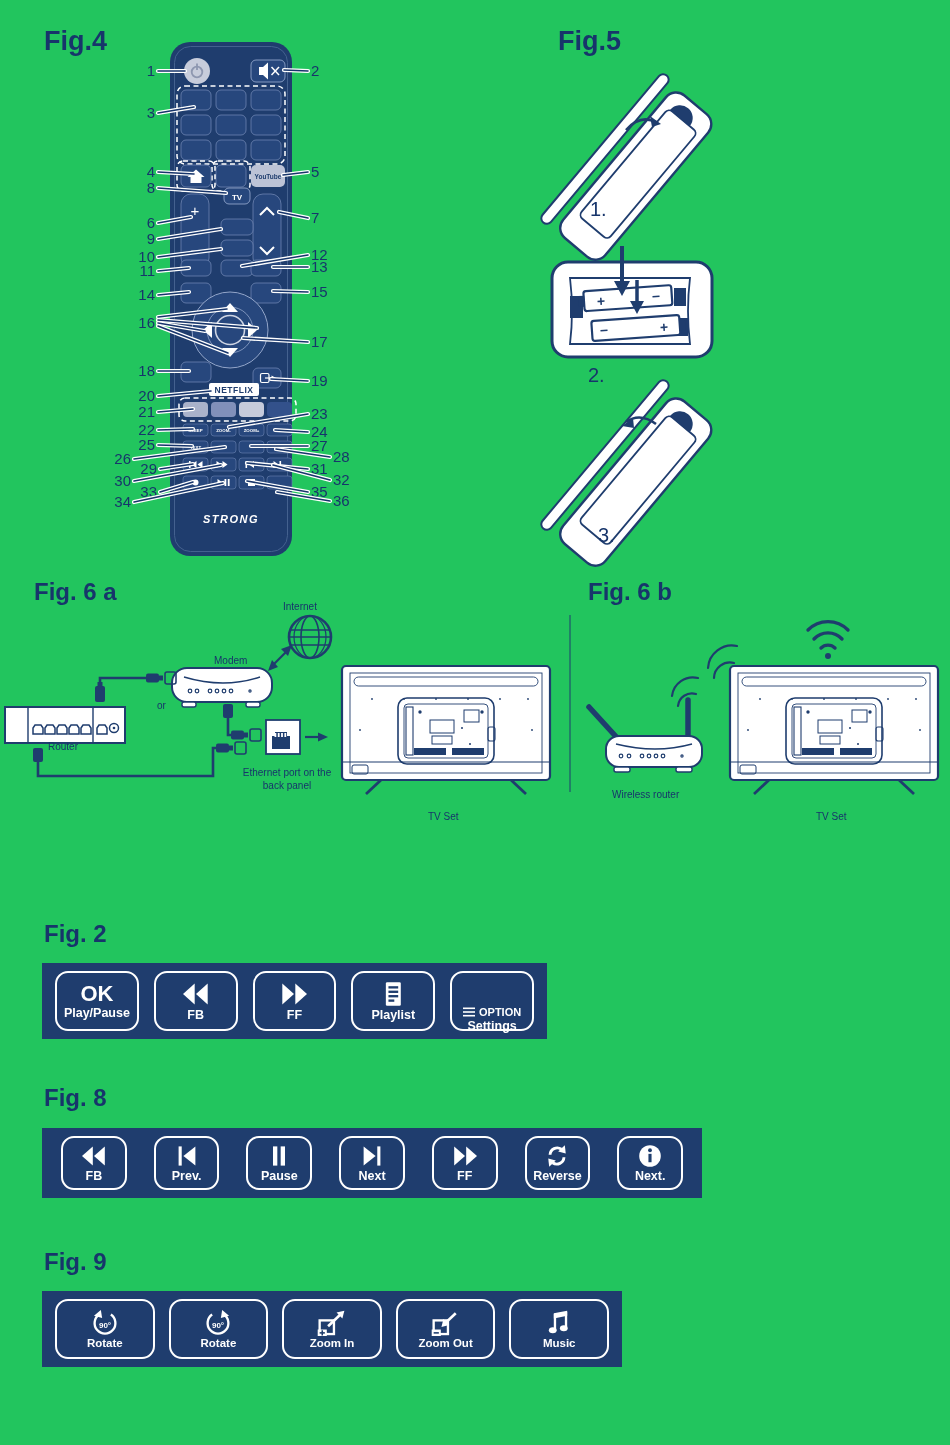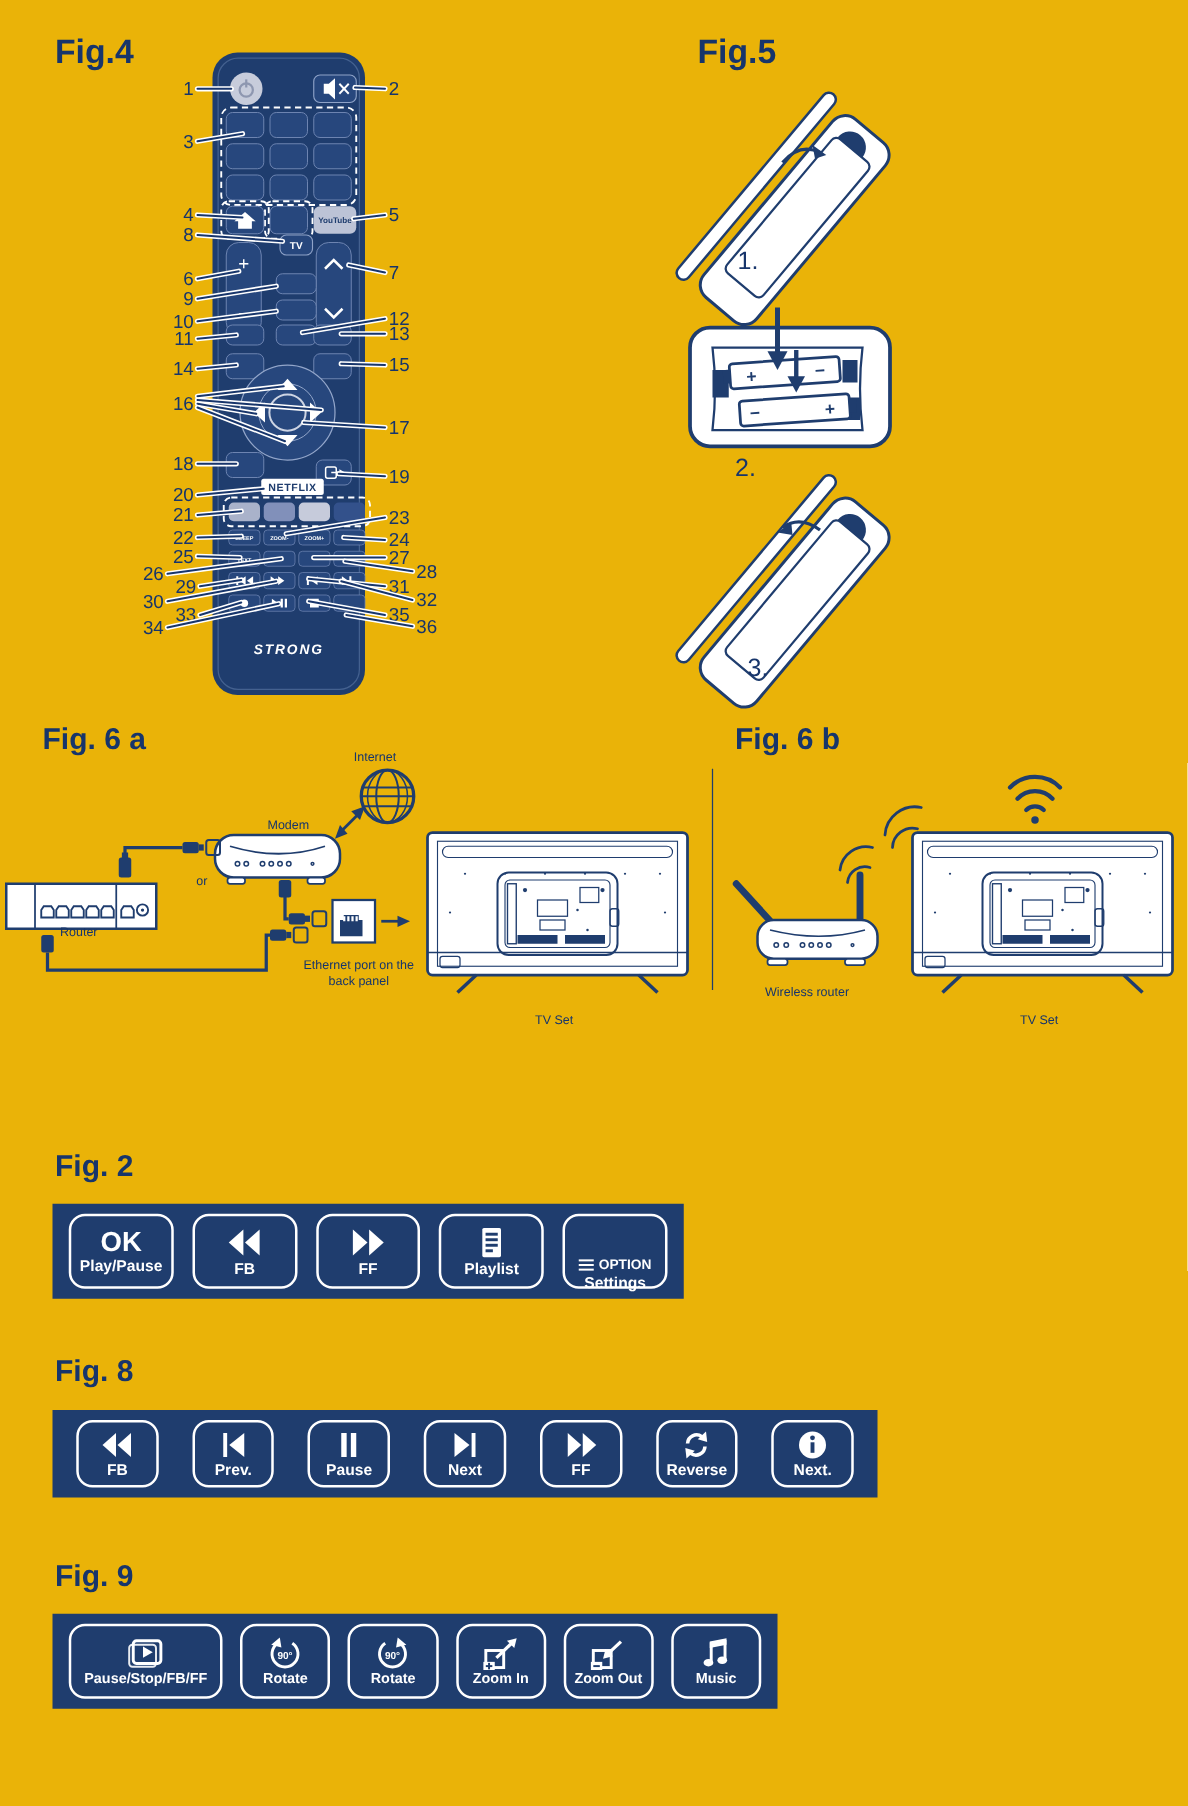--- a/index.html
+++ b/index.html
@@ -3,7 +3,7 @@
 <meta charset="utf-8">
 <style>
   html,body{margin:0;padding:0;background:#fff;}
-  #page{position:relative;width:950px;height:1445px;background:#eab308;overflow:hidden;
+  #page{position:relative;width:950px;height:1445px;background:#22c55e;overflow:hidden;
         font-family:"Liberation Sans",sans-serif;}
   .fig-title{position:absolute;color:#17356b;font-weight:bold;font-size:27px;letter-spacing:0;}
   .fig-title.small{font-size:24px;}

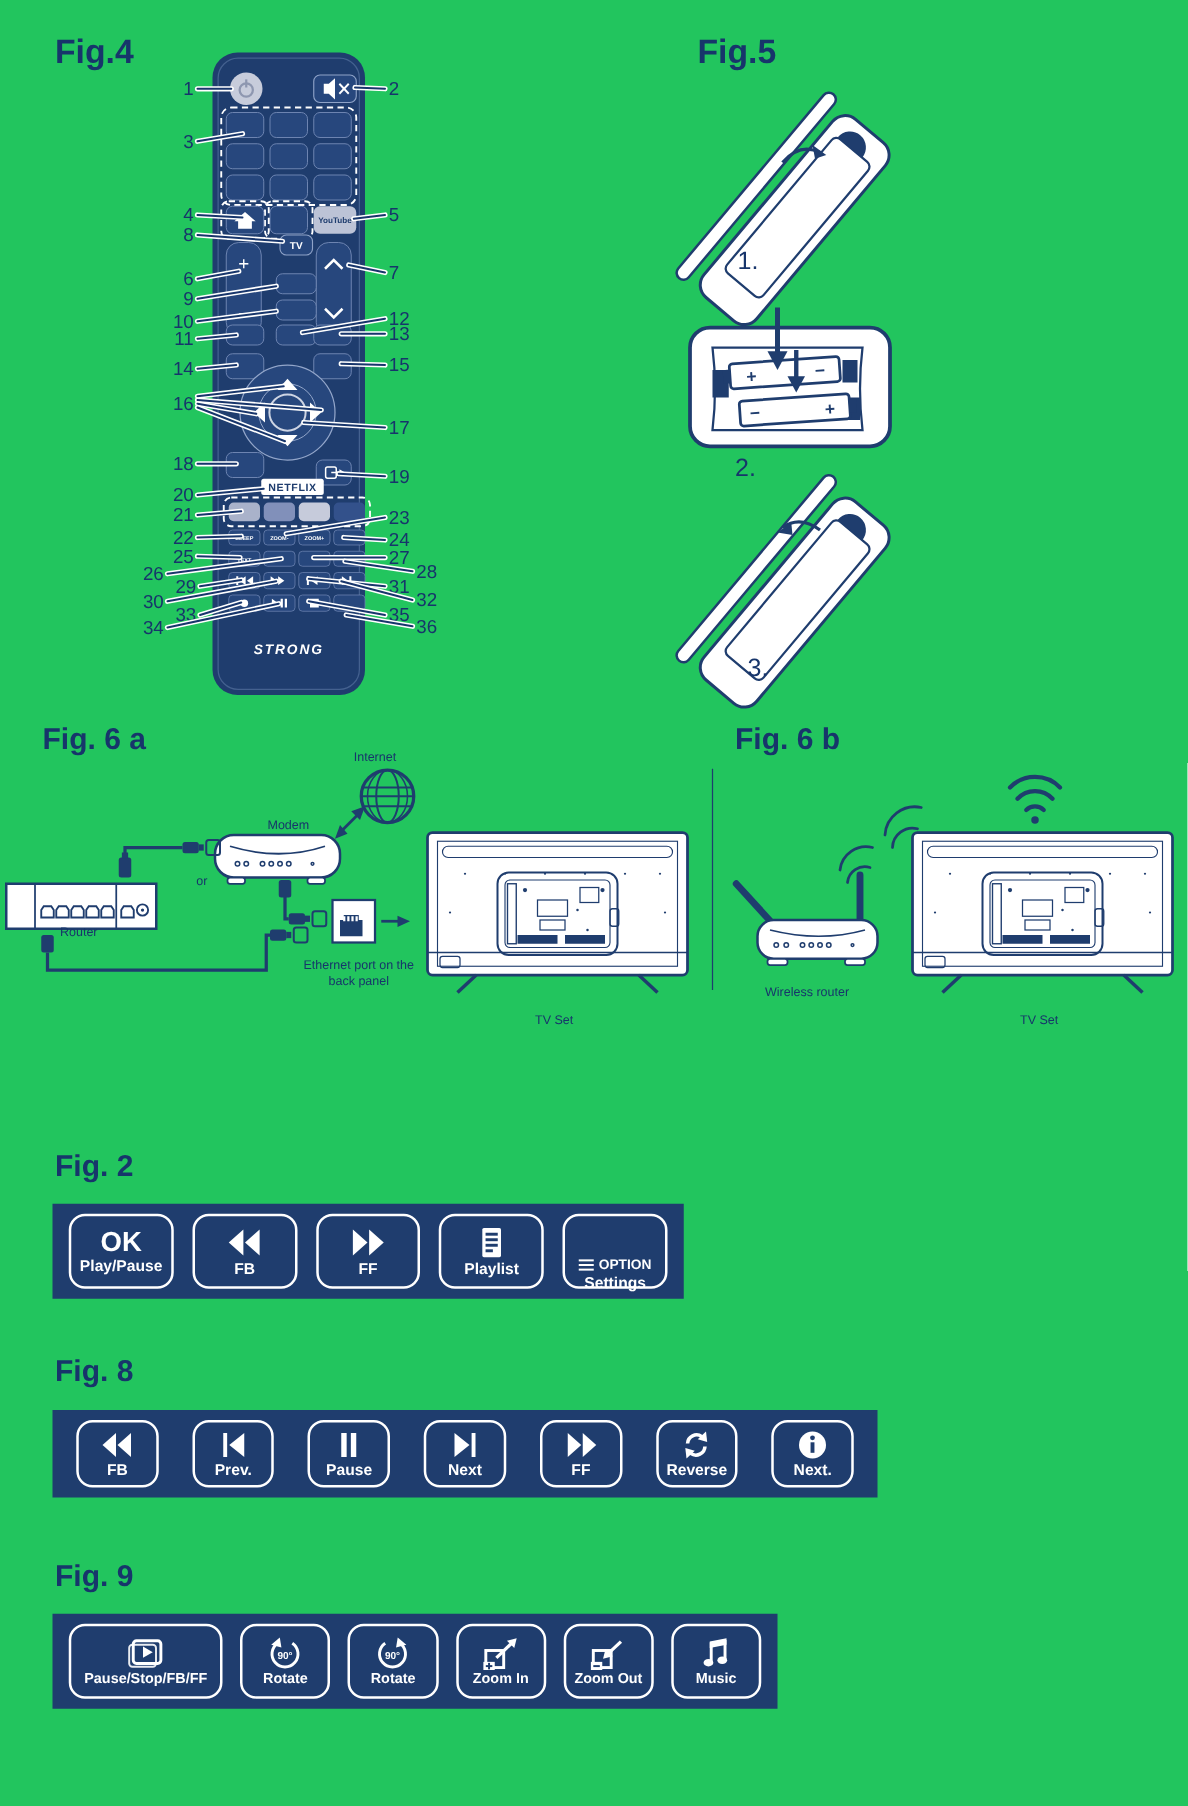--- a/index.html
+++ b/index.html
@@ -649,14 +649,6 @@
       </div>
     </div>
   <div id="fig9-bar" class="strip-bar">
-      <div class="strip-btn wide">
-        <svg class="s-ic" viewBox="0 0 24 20" fill="#fff">
-          <rect x="1.5" y="4.5" width="16.5" height="13.5" rx="2" fill="none" stroke="#fff" stroke-width="1.2" opacity="0.9"></rect>
-          <rect x="4" y="2" width="17" height="14" rx="2" fill="none" stroke="#fff" stroke-width="1.8"></rect>
-          <polygon points="10,5.5 10,12.5 16,9"></polygon>
-        </svg>
-        <div class="strip-label">Pause/Stop/FB/FF</div>
-      </div>
       <div class="strip-btn">
         <svg class="s-ic" viewBox="0 0 24 20" fill="#fff">
           <path d="M7.5,3.5 a8,8 0 1 0 9,0" fill="none" stroke="#fff" stroke-width="1.8"></path>

